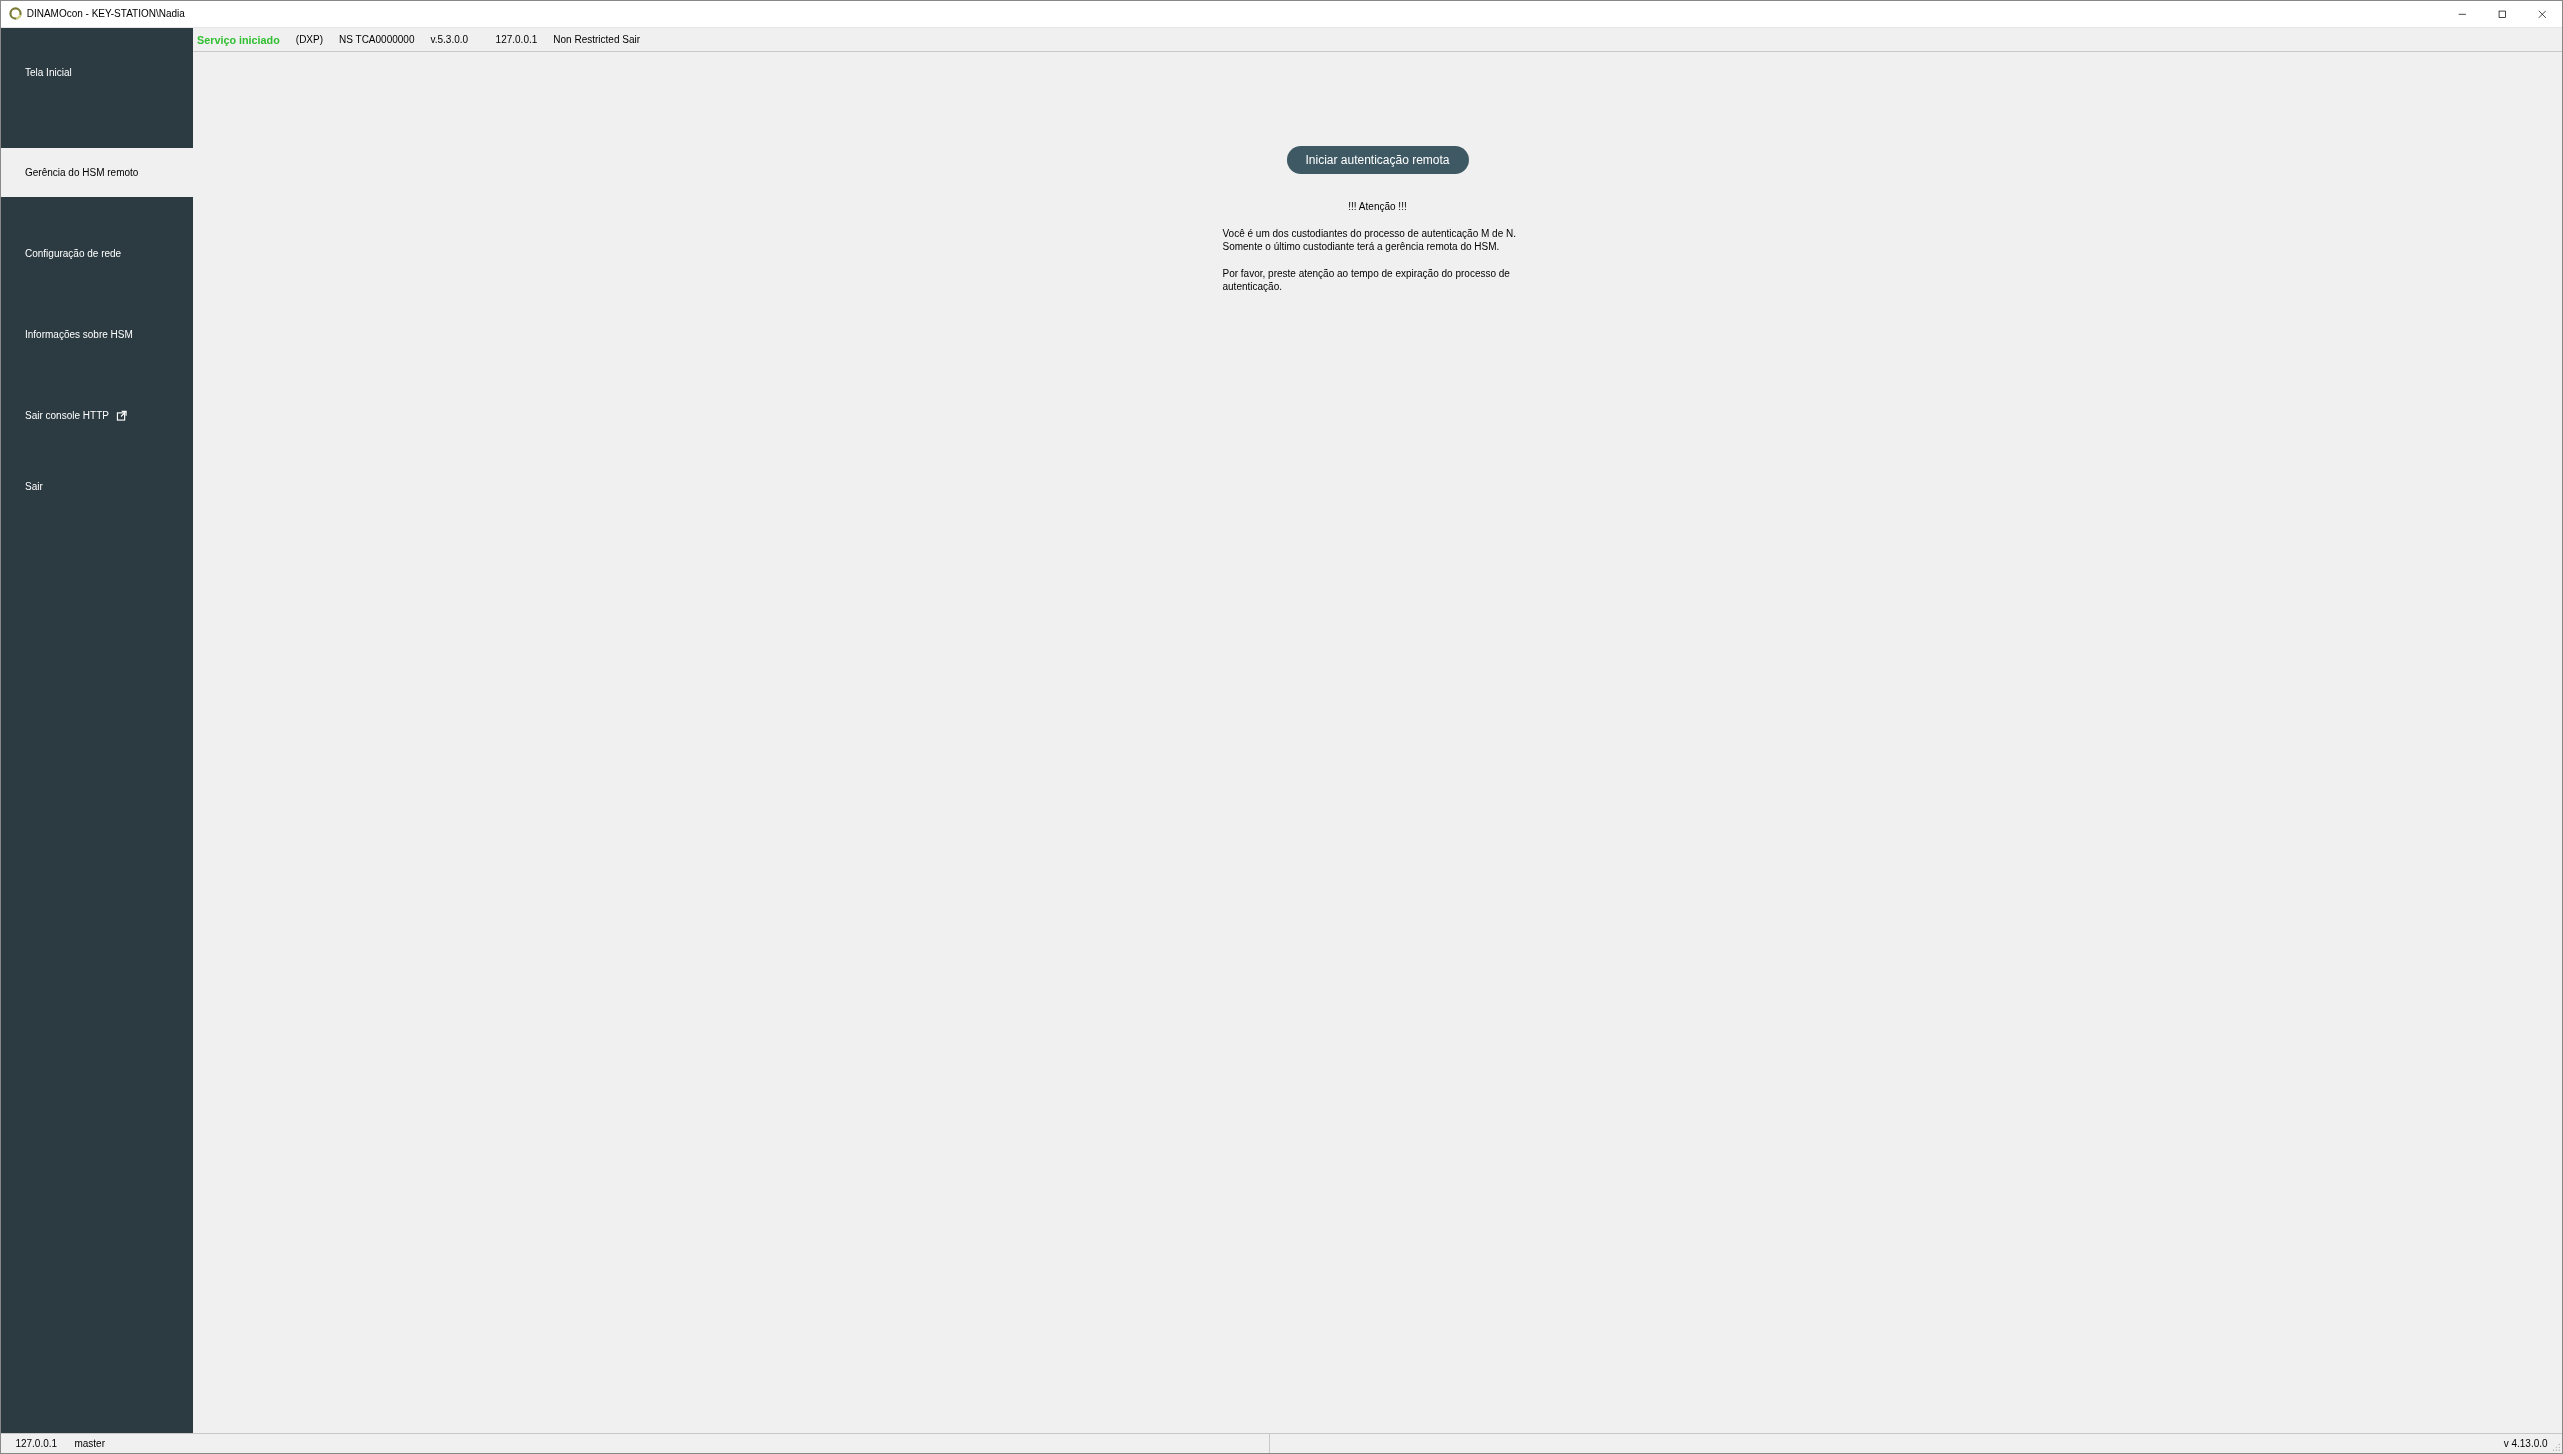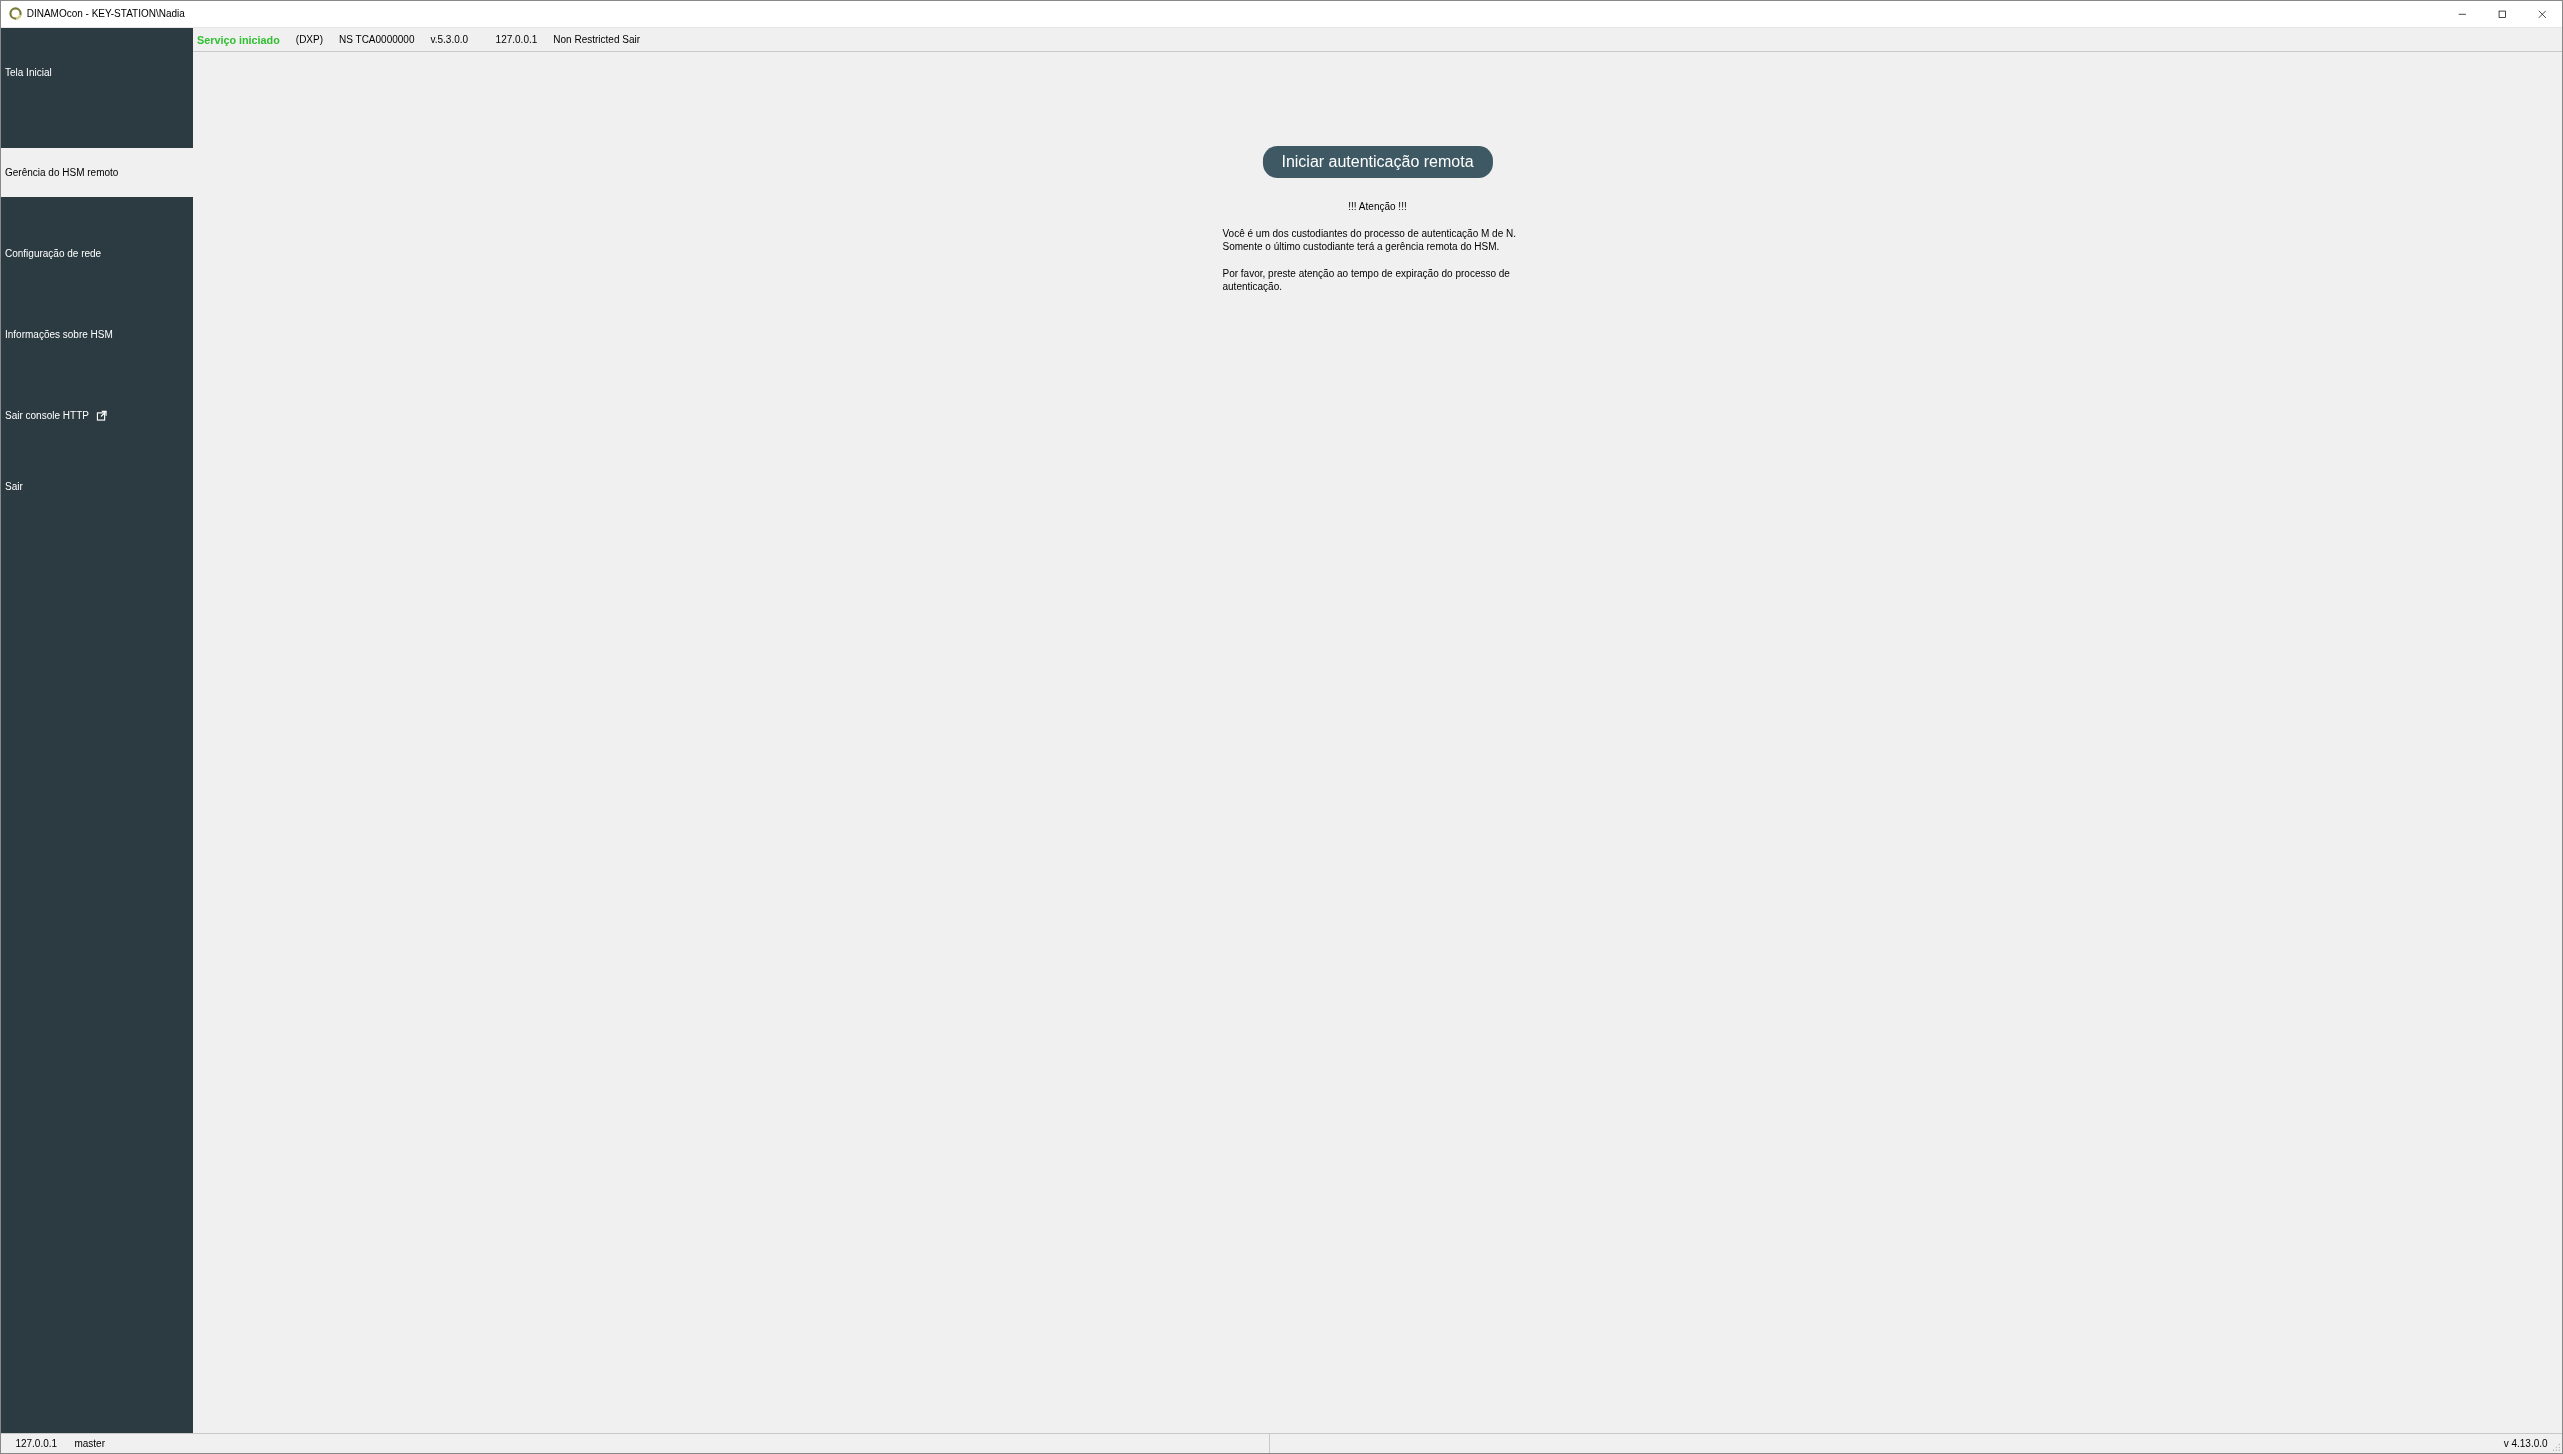--- a/index.html
+++ b/index.html
@@ -82,7 +82,7 @@
     .sidebar-item {
       display: flex;
       align-items: center;
-      padding-left: 4px;
+      padding-left: 24px;
       font-size: 10px;
       color: #ffffff;
       gap: 7.2px;

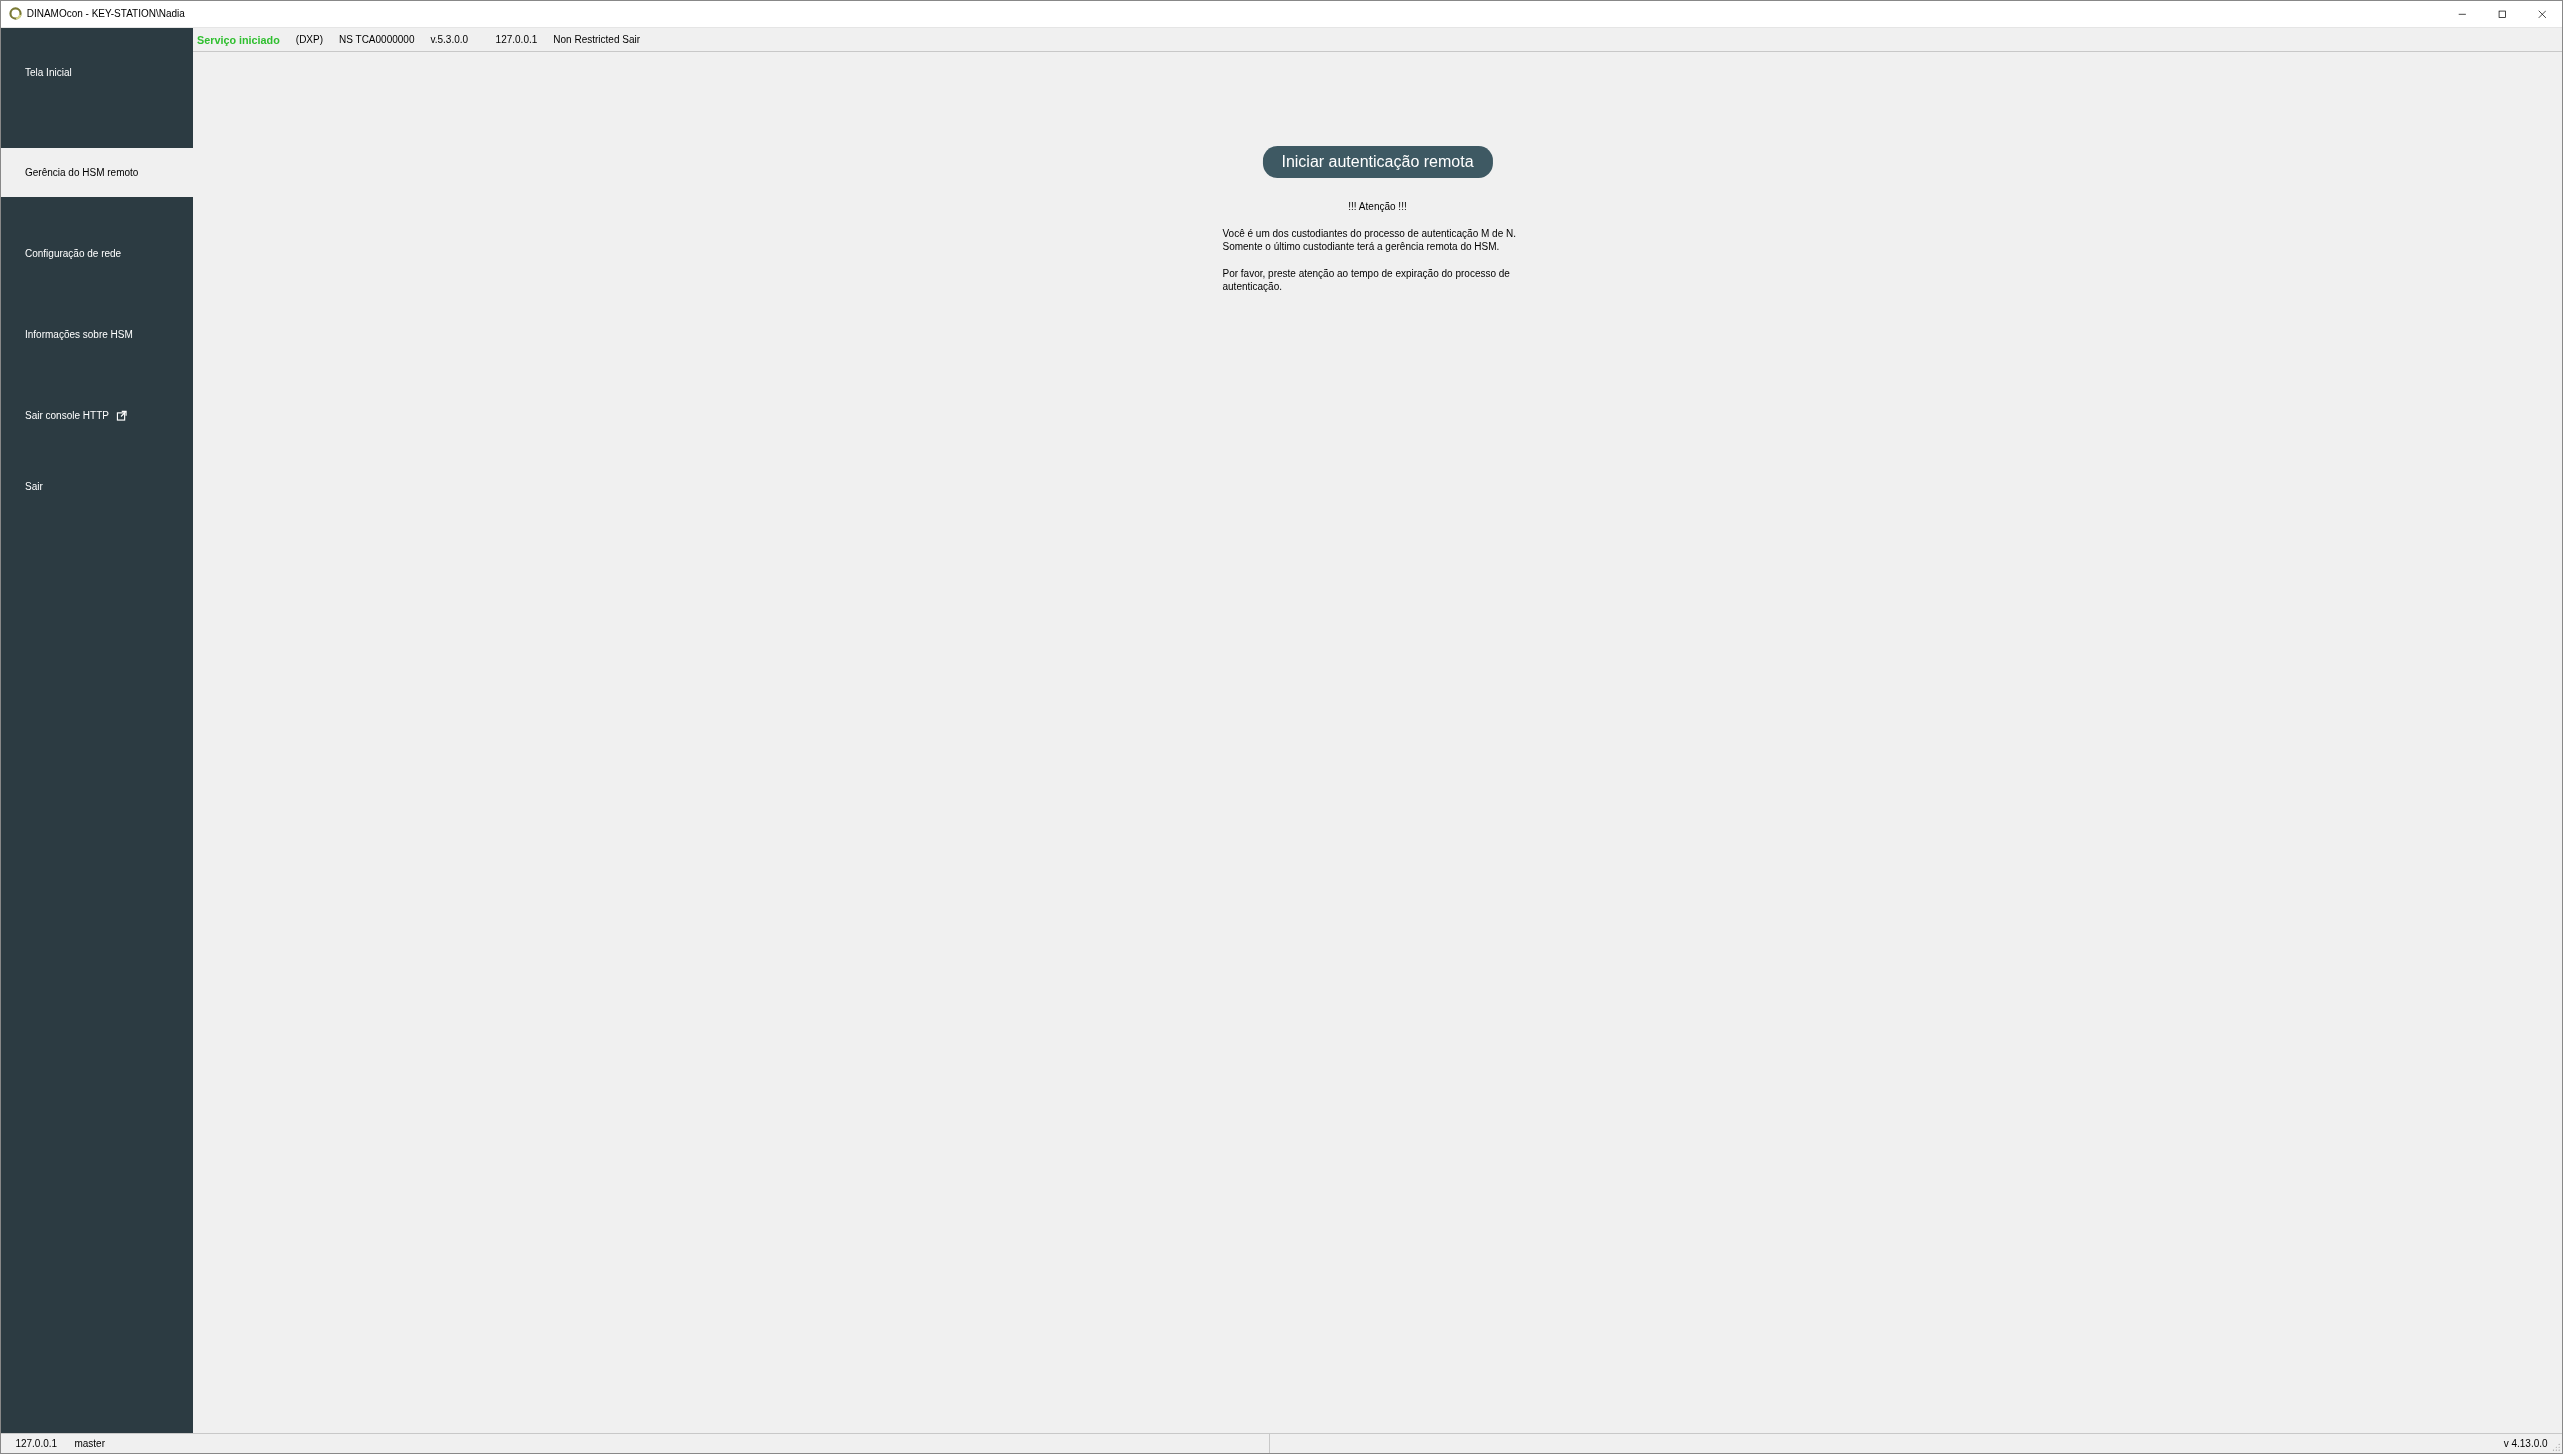--- a/index.html
+++ b/index.html
@@ -140,7 +140,7 @@
       top: 94px;
       background: #3e5963;
       color: #fff;
-      font-size: 16px;
+      font-size: 12px;
       padding: 7.2px 19px;
       border: none;
       border-radius: 14.4px;

